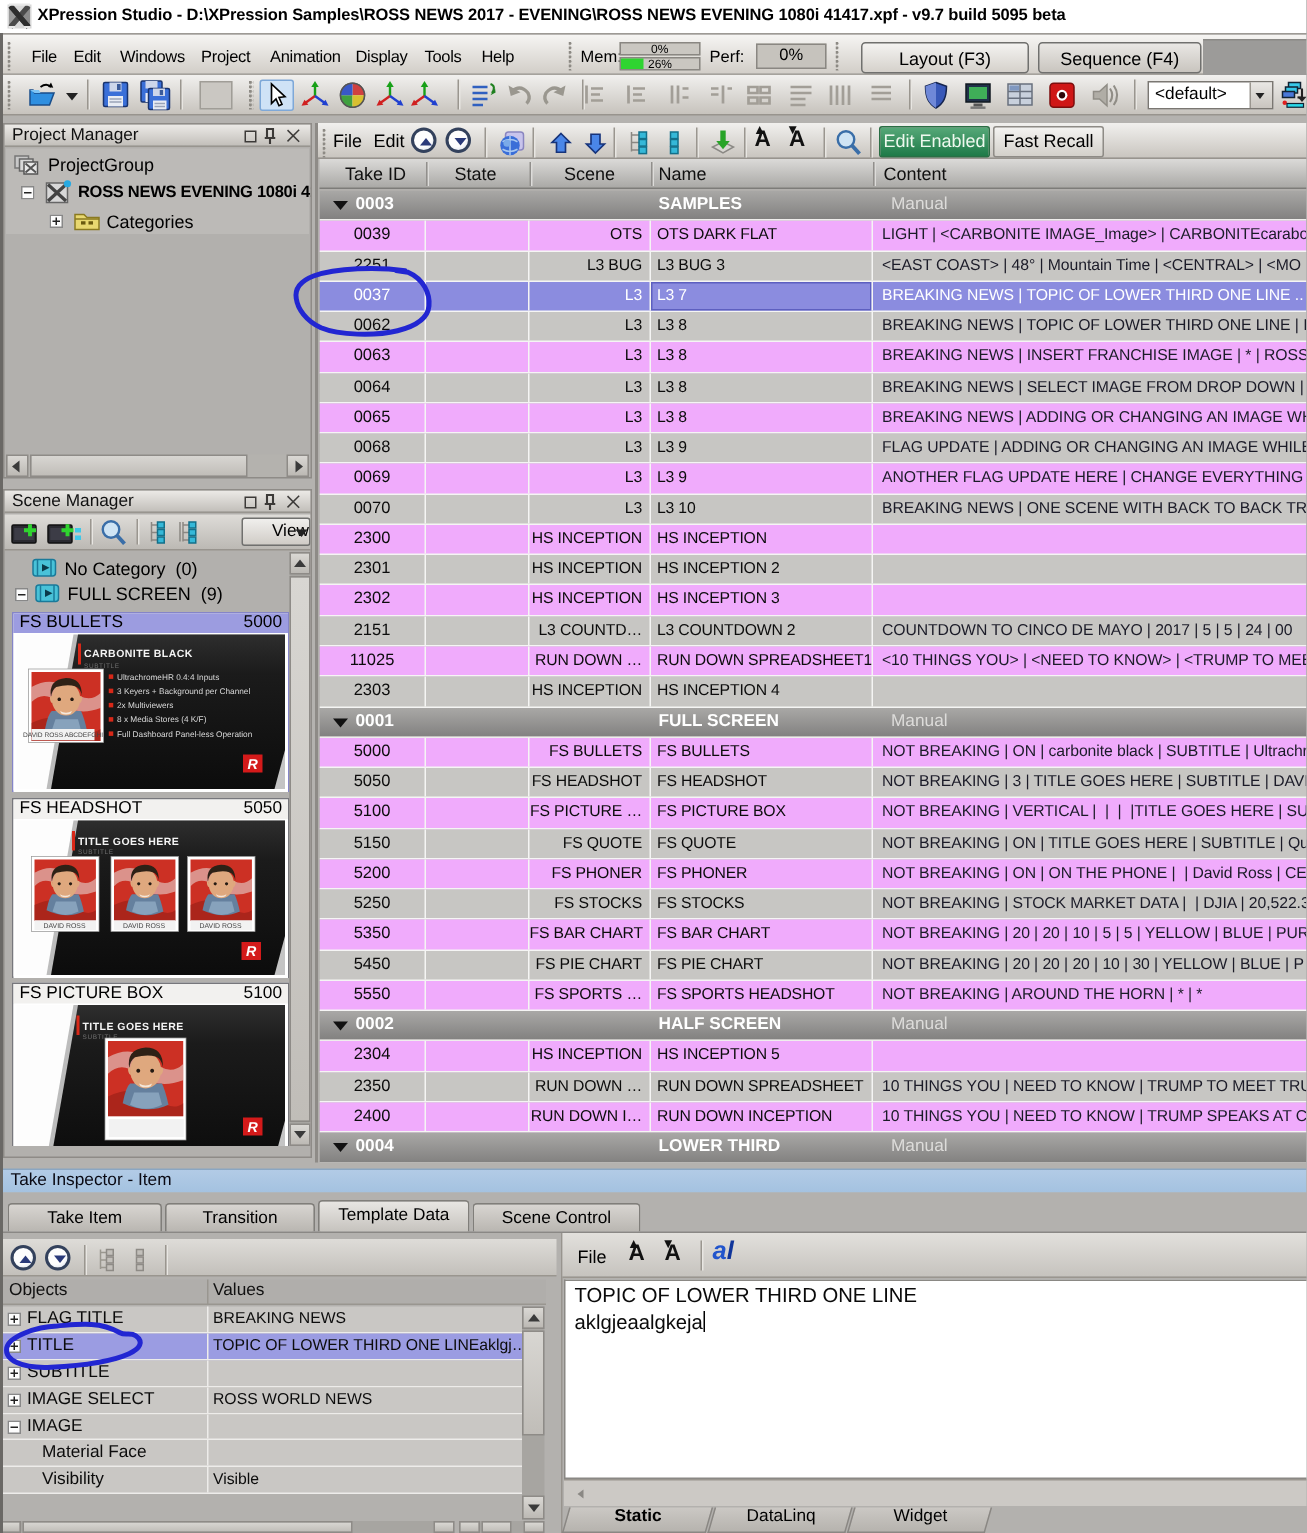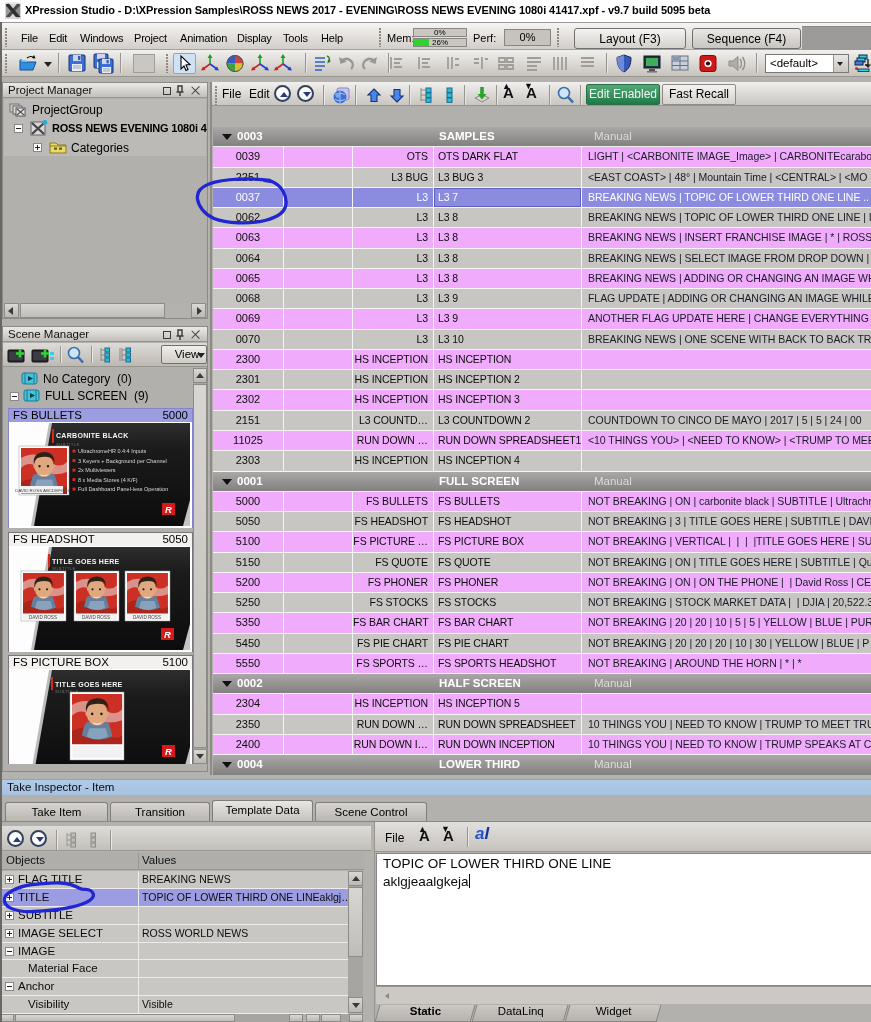--- a/index.html
+++ b/index.html
@@ -597,6 +597,17 @@
   <div class="abs" style="left:374px;top:2px;width:74px;height:21px;background:linear-gradient(#56a878,#1e7a48);border:1px solid #2a6e44;border-radius:2px;color:#eef8ee;font-size:12px;text-align:center;line-height:19px">Edit Enabled</div>
   <div class="abs" style="left:450px;top:2px;width:74px;height:21px;background:linear-gradient(#f4f3f1,#d3d0ca);border:1px solid #8e8b86;border-radius:2px;color:#000;font-size:12px;text-align:center;line-height:19px">Fast Recall</div>
  </div>
+ <div id="seqhdr">
+  <span style="left:17px">Take ID</span>
+      <i style="left:71px"></i>
+  <span style="left:90px">State</span>
+      <i style="left:140px"></i>
+  <span style="left:163px">Scene</span>
+      <i style="left:221px"></i>
+  <span style="left:226px">Name</span>
+      <i style="left:369px"></i>
+  <span style="left:376px">Content</span>
+ </div>
  <div id="rows">
 <div class="grow">
         <div class="ar"></div>

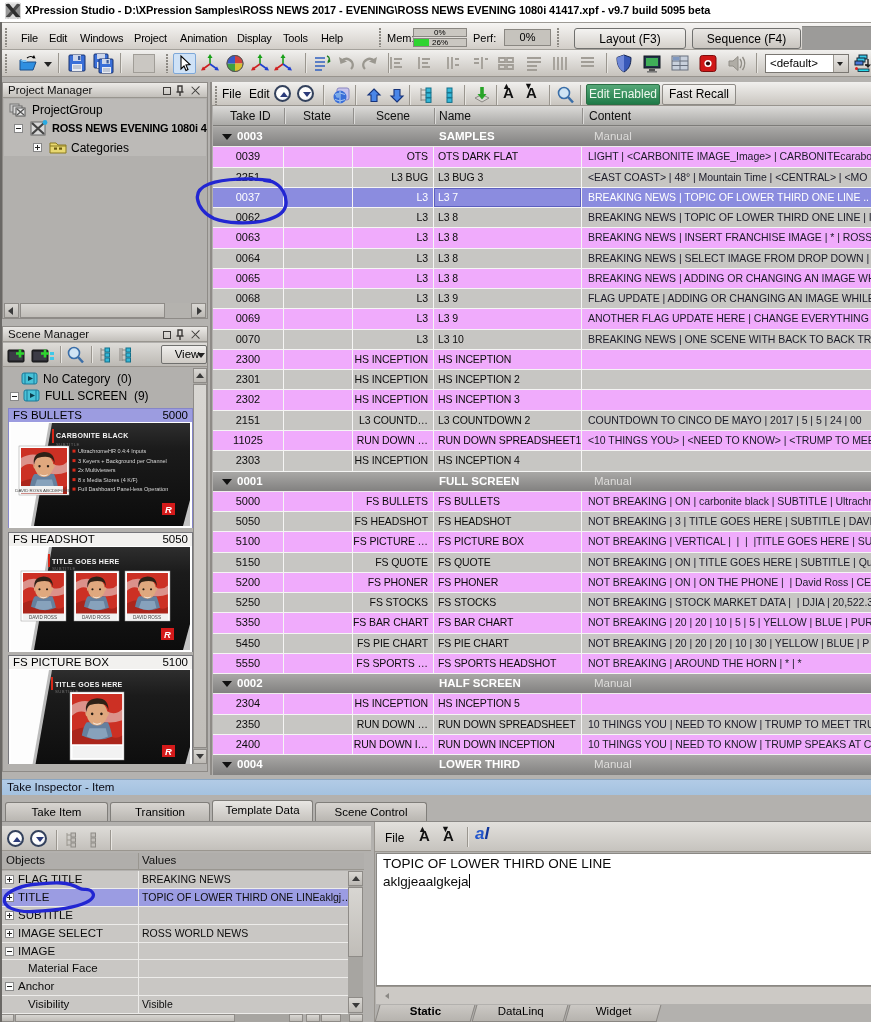--- a/index.html
+++ b/index.html
@@ -344,7 +344,7 @@
         <rect x="7" y="12" width="4.5" height="4" fill="#35b8d8" stroke="#13708a"></rect>
         <path d="M1,2 v13" stroke="#8a8782"></path>
       </svg>
-  <div class="abs" style="left:158px;top:2px;width:46px;height:19px;border:1px solid #70706e;border-radius:2px;background:linear-gradient(#f0efed,#d0ccc6);font-size:11.5px;text-align:center;padding-left:6px;line-height:17px">View</div>
+  <div class="abs" style="left:158px;top:2px;width:46px;height:19px;border:1px solid #70706e;border-radius:2px;background:linear-gradient(#f0efed,#d0ccc6);font-size:11.5px;text-align:right;padding-left:6px;line-height:17px">View</div>
   <div class="tri" style="left:194px;top:10px;border-left:4px solid transparent;border-right:4px solid transparent;border-top:5px solid #222"></div>
  </div>
  <div class="abs" id="smlist" style="left:1px;top:41px;width:189px;height:396px;overflow:hidden">

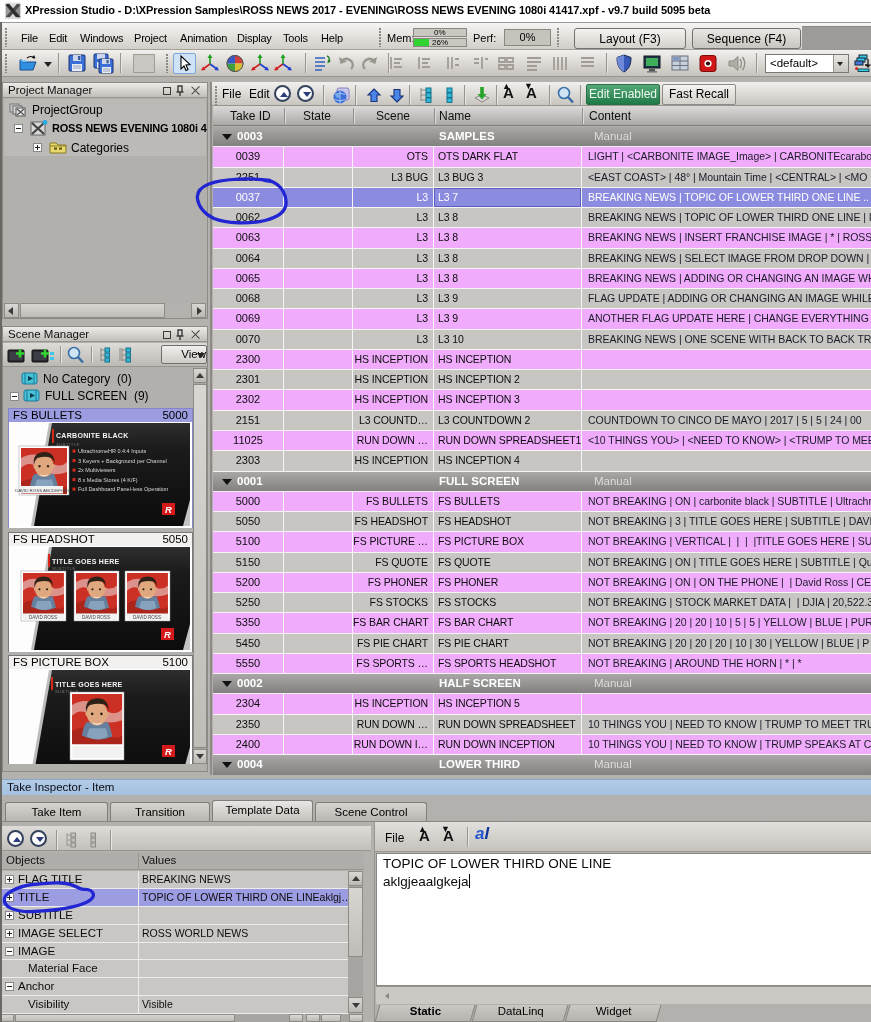--- a/index.html
+++ b/index.html
@@ -911,13 +911,6 @@
     </div>
 <div class="orow">
       <span class="oc0">
-        <span class="pm9" style="left:5px;top:4px"></span>
-        <span style="position:absolute;left:18px">Anchor</span>
-      </span>
-      <span class="oc1"></span>
-    </div>
-<div class="orow">
-      <span class="oc0">
         <span style="position:absolute;left:28px">Visibility</span>
       </span>
       <span class="oc1">Visible</span>

